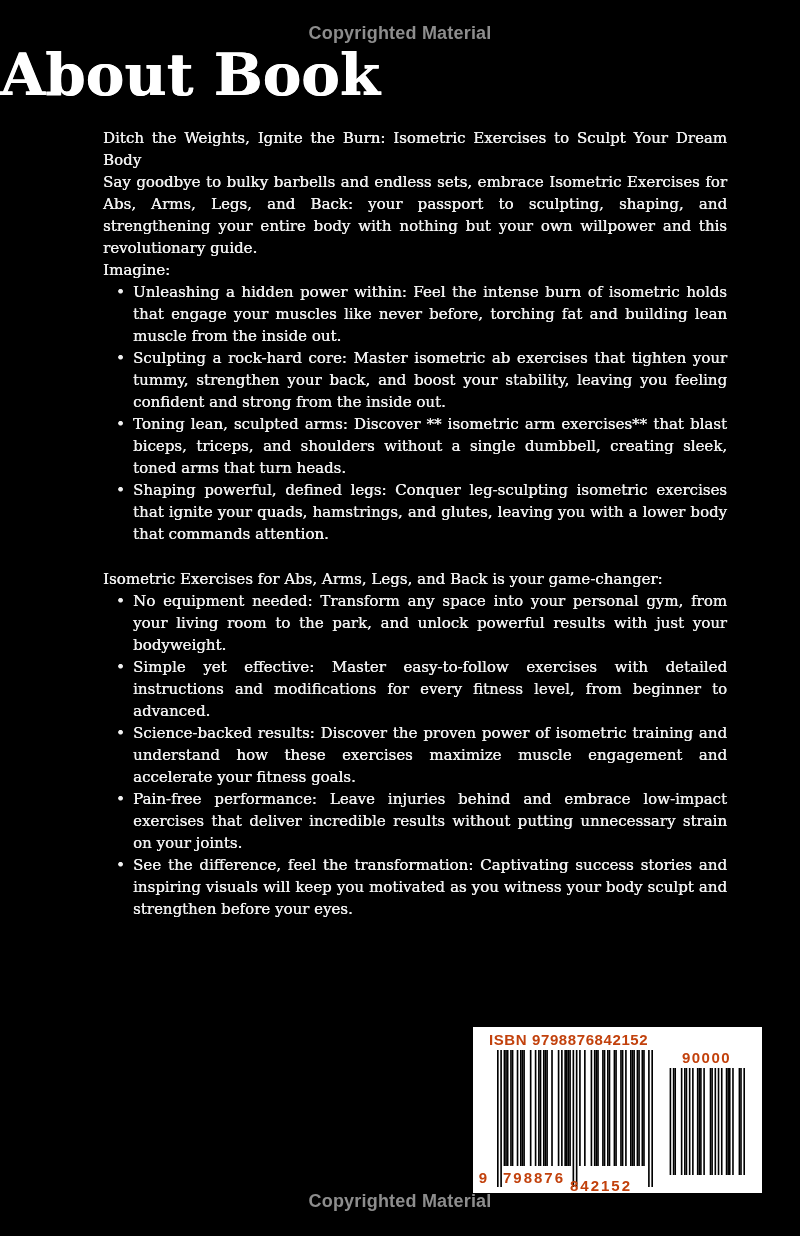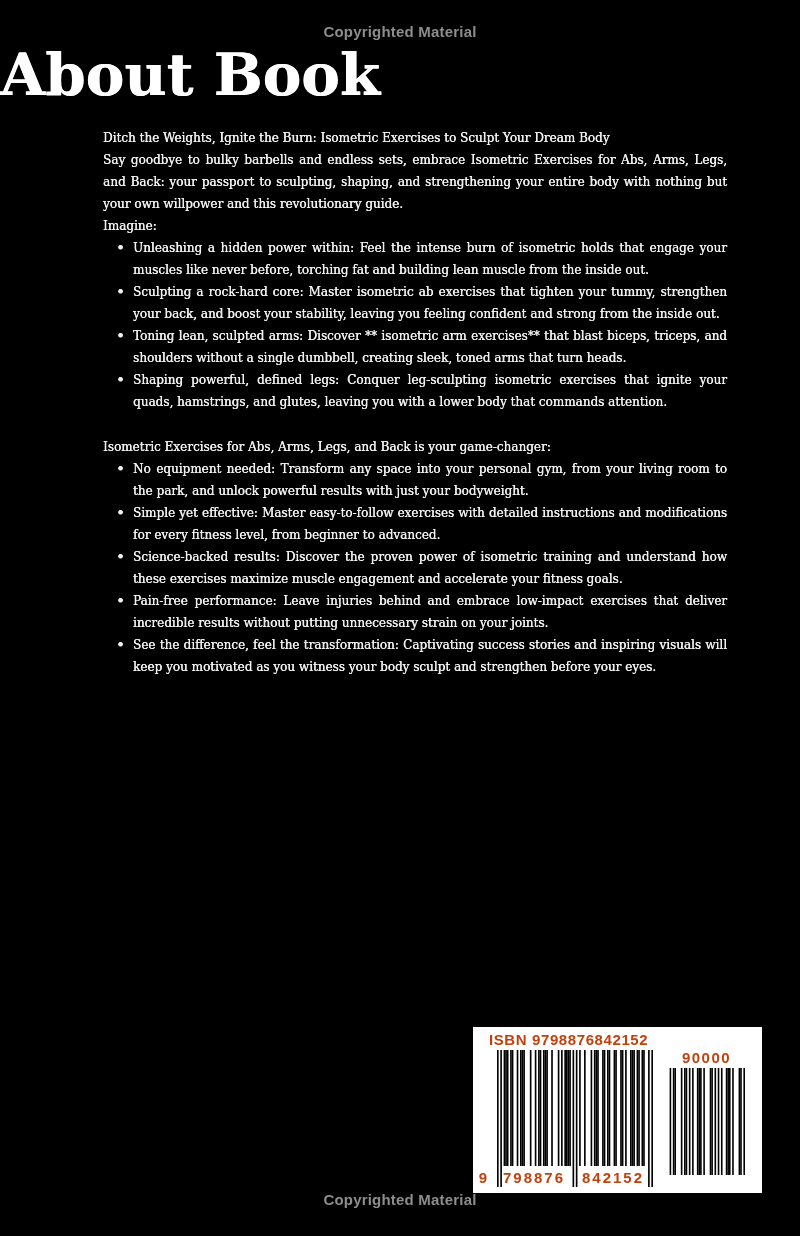--- a/index.html
+++ b/index.html
@@ -16,7 +16,7 @@
     color:#8d8d8d;
     font-family:"Liberation Sans", sans-serif;
     font-weight:bold;
-    font-size:15px;
+    font-size:18px;
     letter-spacing:0.2px;
   }
   .copyright.top{top:23px;}

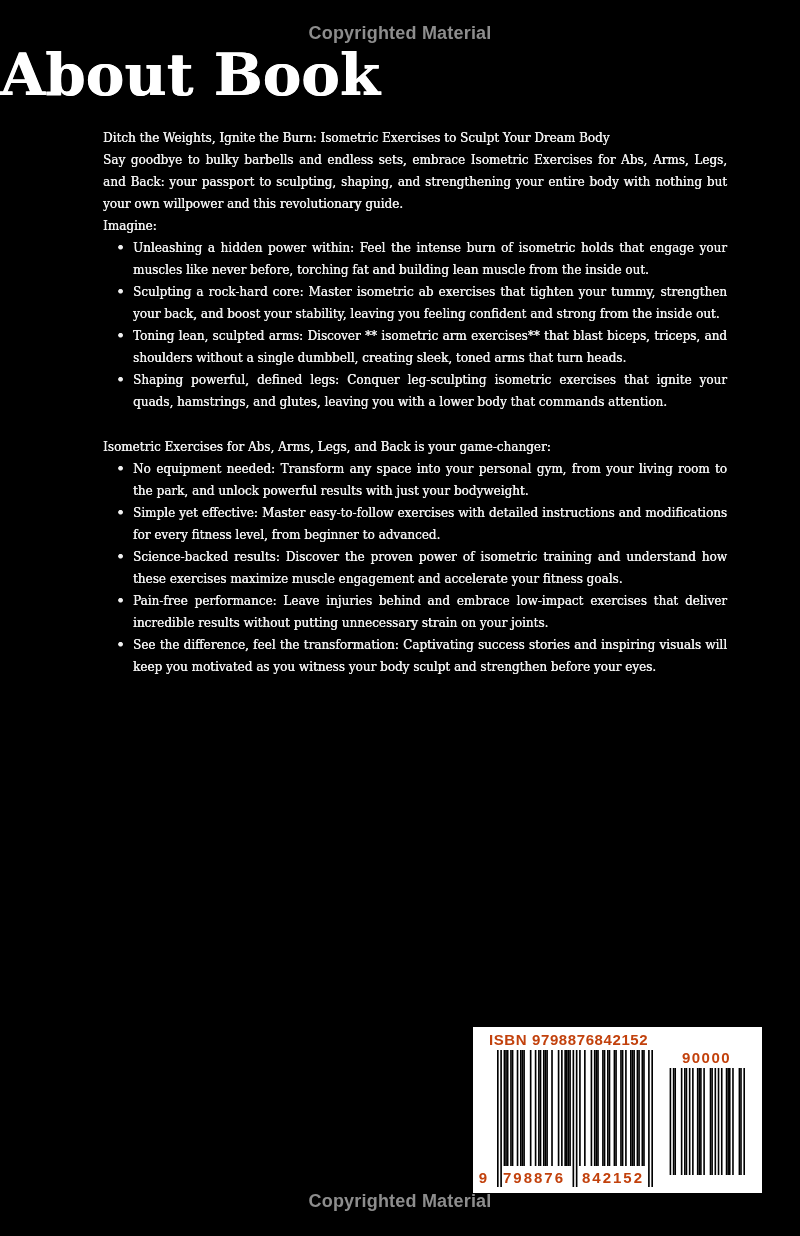--- a/index.html
+++ b/index.html
@@ -35,7 +35,7 @@
   .body-text{
     position:absolute;left:103px;top:127px;width:624px;
     color:#f0f0f0;
-    font-size:12px;
+    font-size:15px;
     line-height:22px;
     text-align:justify;
     text-shadow:0.3px 0 0 #f0f0f0;

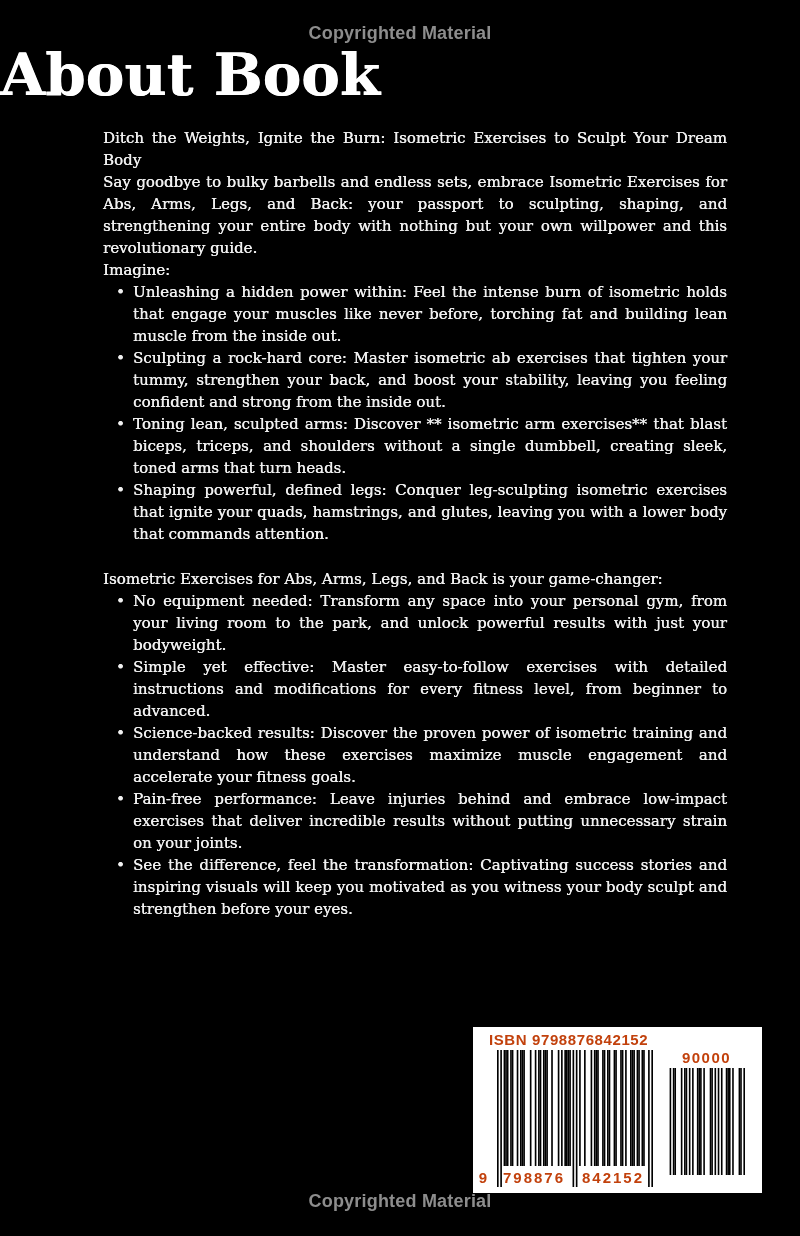--- a/index.html
+++ b/index.html
@@ -69,7 +69,7 @@
   }
   .main-digits .d-first{left:0px;width:20px;letter-spacing:0;}
   .main-digits .d-left{left:30px;width:53px;}
-  .main-digits .d-right{left:104px;width:72px;}
+  .main-digits .d-right{left:92px;width:72px;margin-top:8px;}
   .price-code{
     position:absolute;left:195px;top:22px;width:77px;
     text-align:center;

